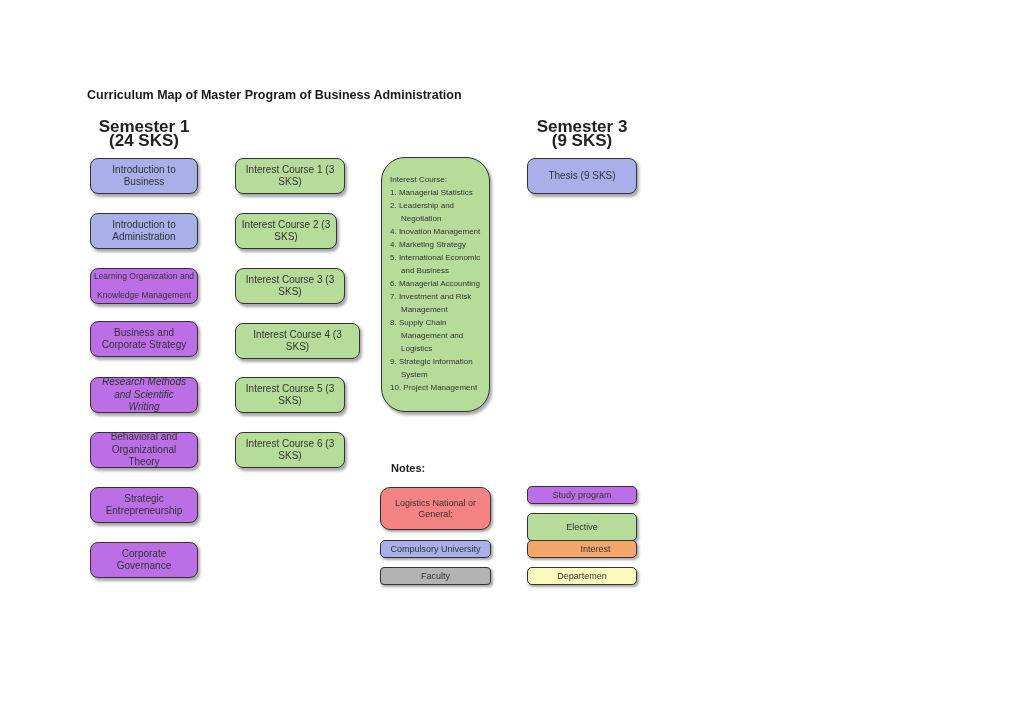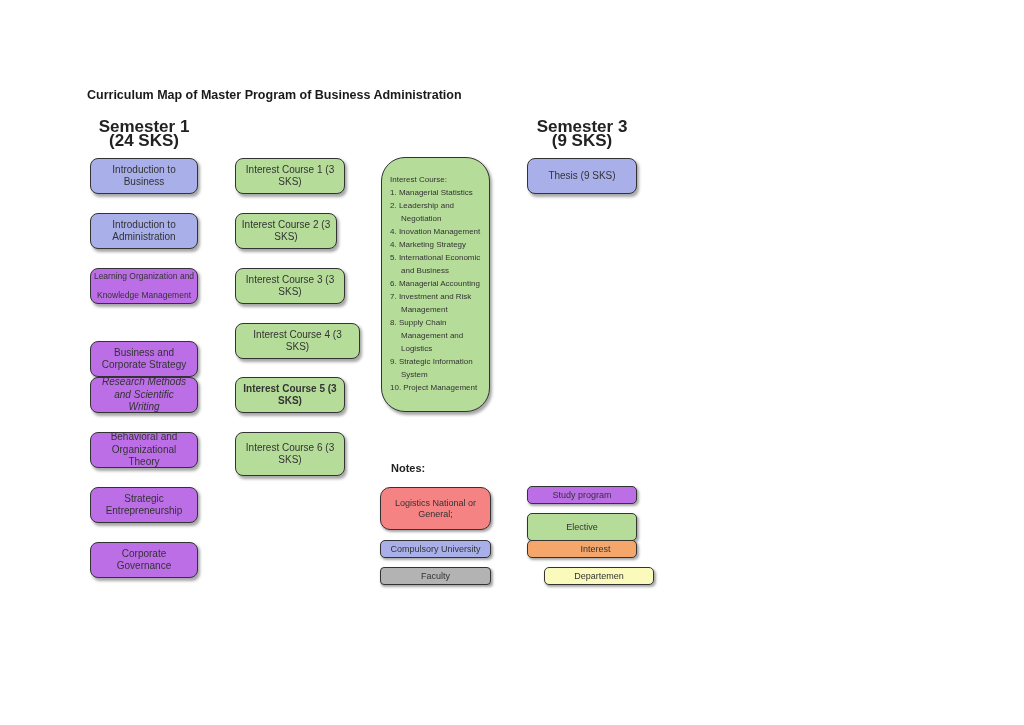--- a/index.html
+++ b/index.html
@@ -131,7 +131,7 @@
   <div class="box sem2 bg-green" style="left:235px; top:213px; width:102px; height:36px;">
     <span>Interest Course 2 (3 SKS)</span>
   </div>
-  <div class="box sem2 bg-green" style="left:235px; top:268px; width:110px; height:36px;">
+  <div class="box sem2 bg-green" style="left:235px; top:268px; width:110px; height:36px;border-radius:9px;">
     <span>Interest Course 3 (3 SKS)</span>
   </div>
   <div class="box sem2 bg-green" style="left:235px; top:323px; width:125px; height:36px;">

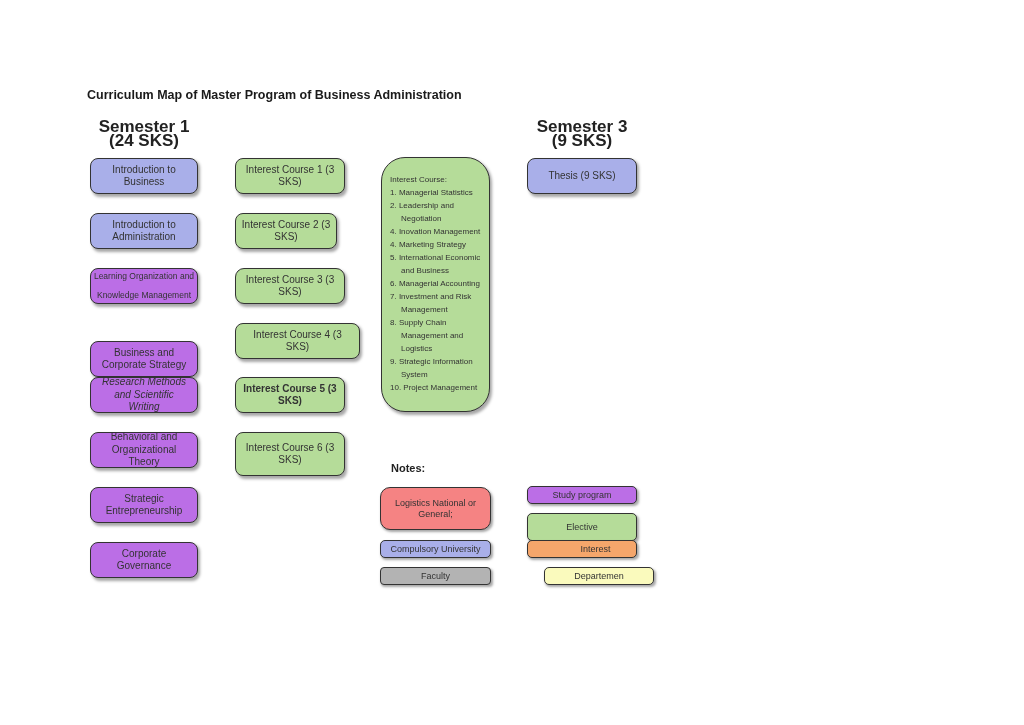--- a/index.html
+++ b/index.html
@@ -109,7 +109,7 @@
   <div class="box bg-purple tight" style="left:90px; top:268px; width:108px; height:36px;">
     <span>Learning Organization and Knowledge Management</span>
   </div>
-  <div class="box bg-purple" style="left:90px; top:341px; width:108px; height:36px;">
+  <div class="box bg-purple" style="left:90px; top:321px; width:108px; height:36px;">
     <span>Business and Corporate Strategy</span>
   </div>
   <div class="box bg-purple" style="left:90px; top:377px; width:108px; height:36px;font-style:italic;">

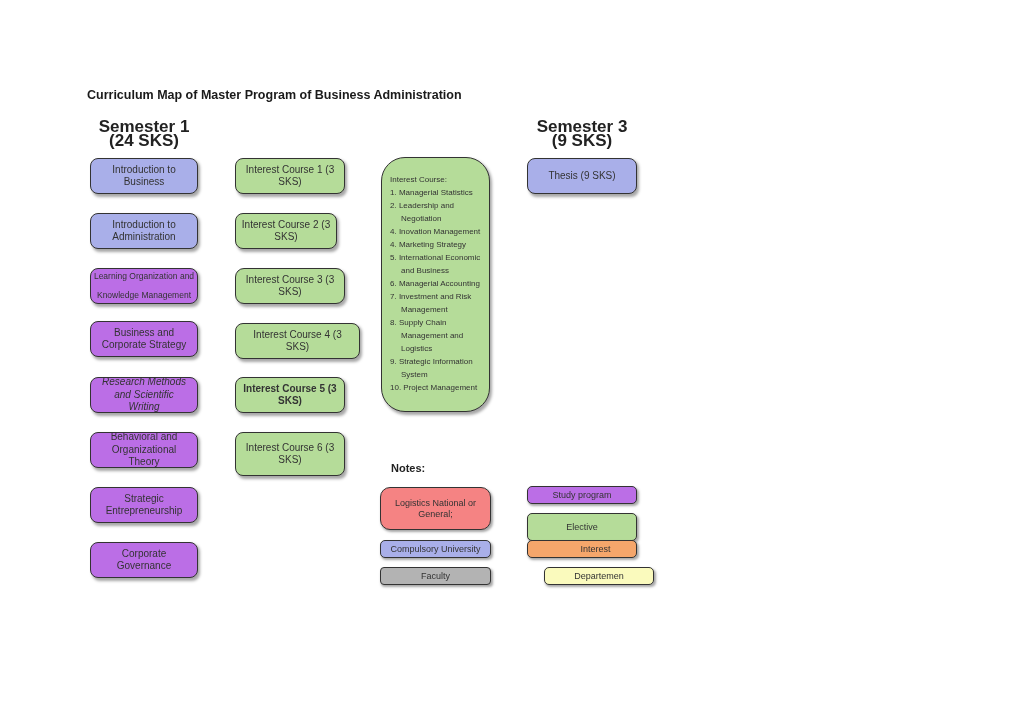--- a/index.html
+++ b/index.html
@@ -137,7 +137,7 @@
   <div class="box sem2 bg-green" style="left:235px; top:323px; width:125px; height:36px;">
     <span>Interest Course 4 (3 SKS)</span>
   </div>
-  <div class="box sem2 bg-green" style="left:235px; top:377px; width:110px; height:36px;font-weight:bold;">
+  <div class="box sem2 bg-green" style="left:235px; top:377px; width:110px; height:36px;">
     <span>Interest Course 5 (3 SKS)</span>
   </div>
   <div class="box sem2 bg-green" style="left:235px; top:432px; width:110px; height:44px;align-items:center;">

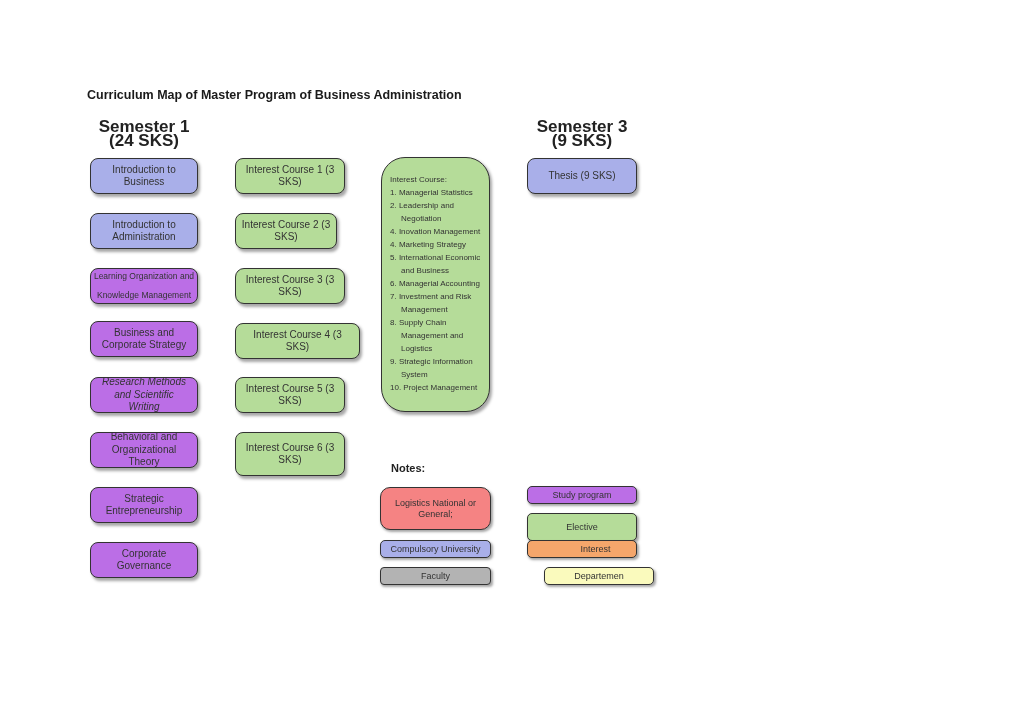--- a/index.html
+++ b/index.html
@@ -140,7 +140,7 @@
   <div class="box sem2 bg-green" style="left:235px; top:377px; width:110px; height:36px;">
     <span>Interest Course 5 (3 SKS)</span>
   </div>
-  <div class="box sem2 bg-green" style="left:235px; top:432px; width:110px; height:44px;align-items:center;">
+  <div class="box sem2 bg-green" style="left:235px; top:432px; width:110px; height:36px;align-items:center;">
     <span>Interest Course 6 (3 SKS)</span>
   </div>
 

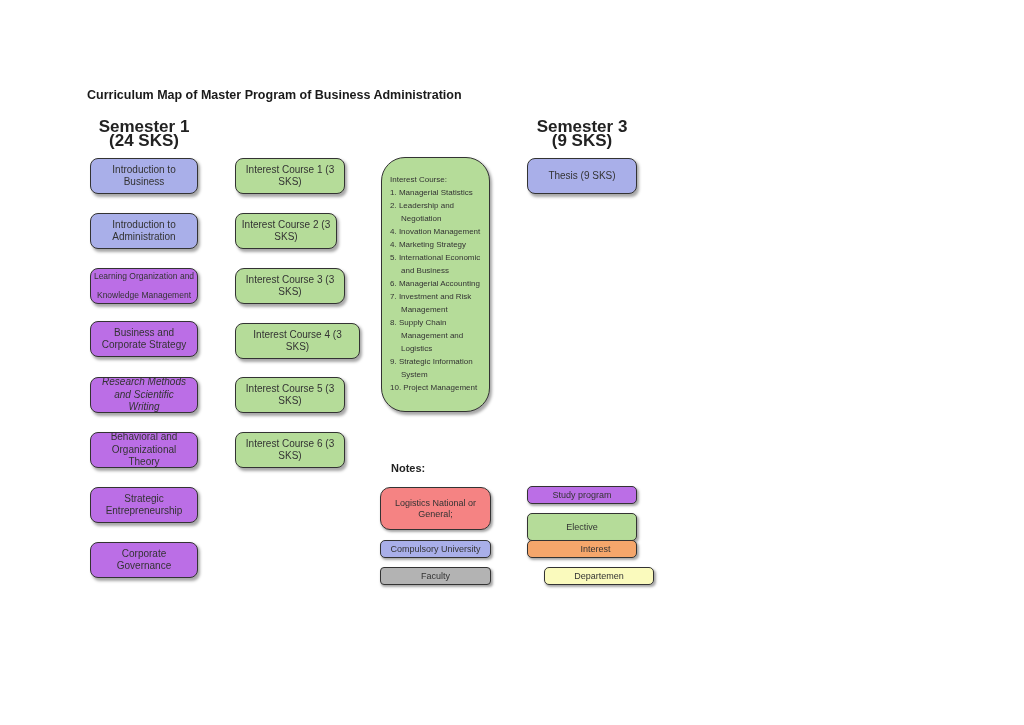--- a/index.html
+++ b/index.html
@@ -82,7 +82,7 @@
   .bg-red    { background: var(--c-red); }
   .bg-gray   { background: var(--c-gray); }
   .bg-orange { background: var(--c-orange); padding-left: 32px; }
-  .bg-yellow { background: var(--c-yellow); margin-left: 17px; }
+  .bg-yellow { background: var(--c-yellow); }
 </style>
 </head>
 <body>

